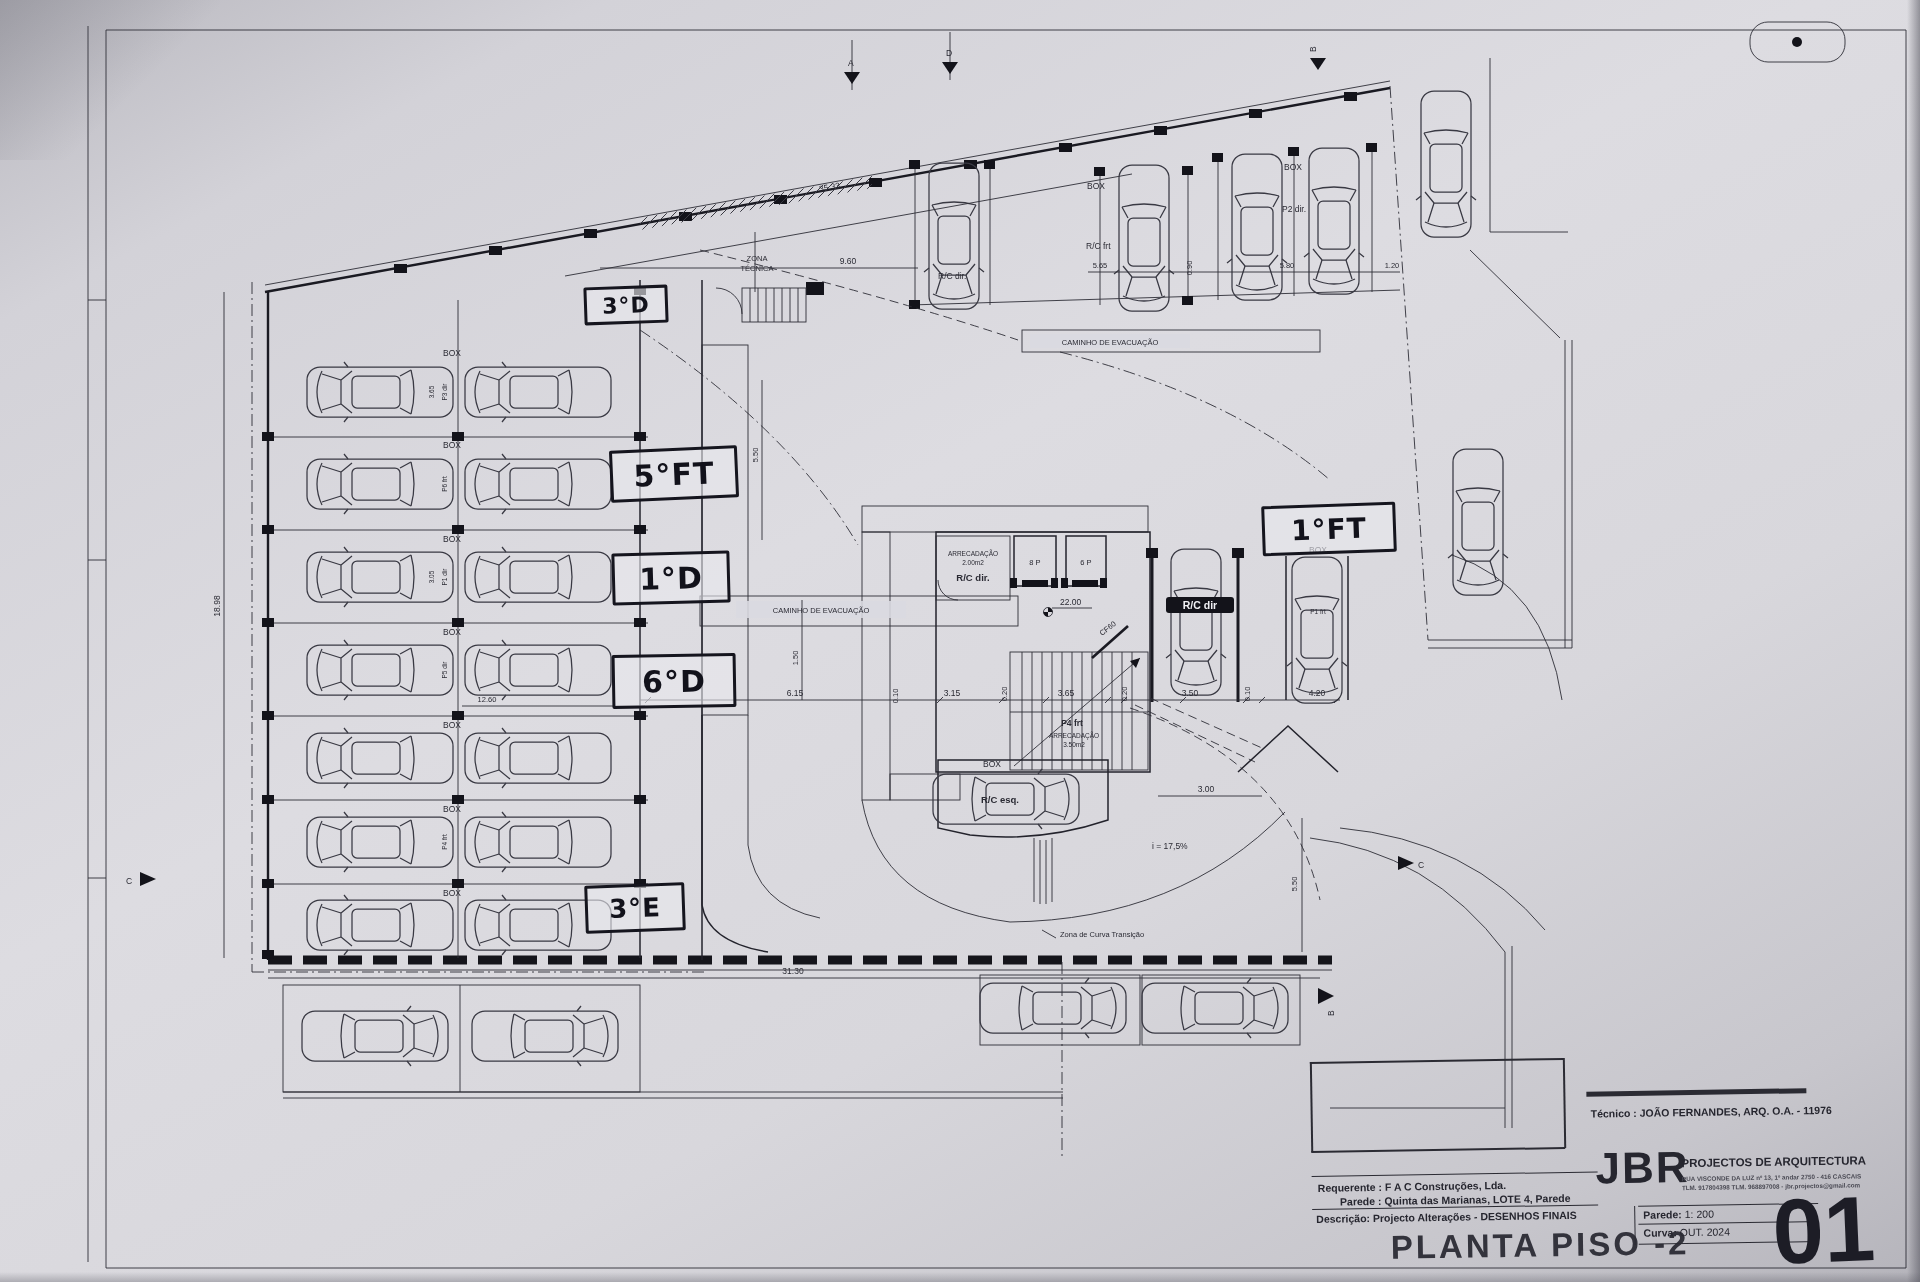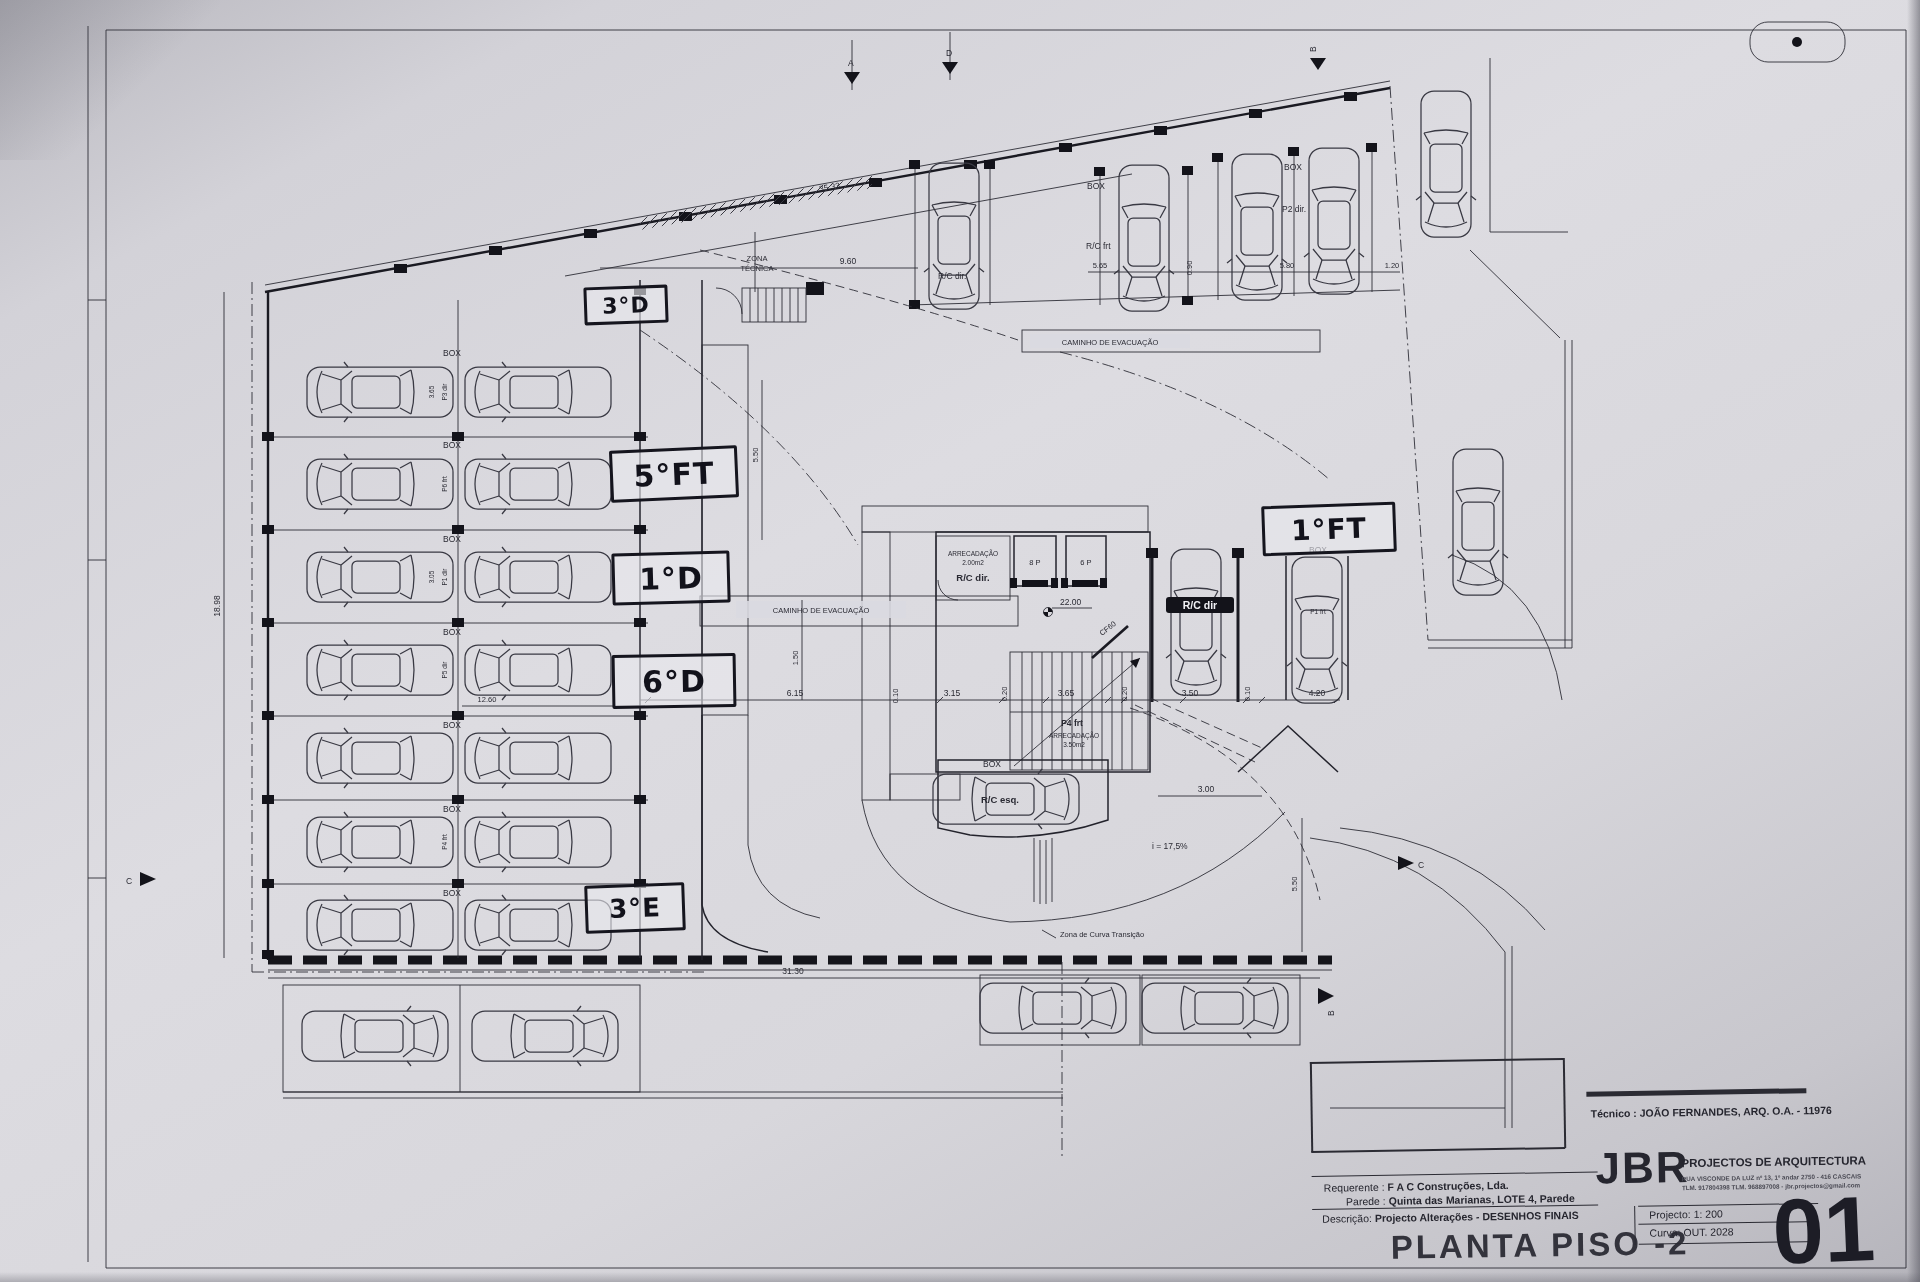--- a/index.html
+++ b/index.html
@@ -34,7 +34,7 @@
   #titleblock{position:absolute;inset:0;transform:rotate(-0.9deg);transform-origin:1310px 1200px;}
   .ln{position:absolute;background:#2b2b33;}
   .tb{position:absolute;color:#26262f;white-space:nowrap;}
-  .lbl{font-weight:normal;margin-left:6px;}
+  .lbl{font-weight:bold;}
   .edge-right{position:absolute;right:0;top:0;width:13px;height:100%;
     background:linear-gradient(90deg,rgba(0,0,0,0),rgba(70,70,80,0.5));}
   .edge-bottom{position:absolute;left:0;bottom:0;width:100%;height:10px;

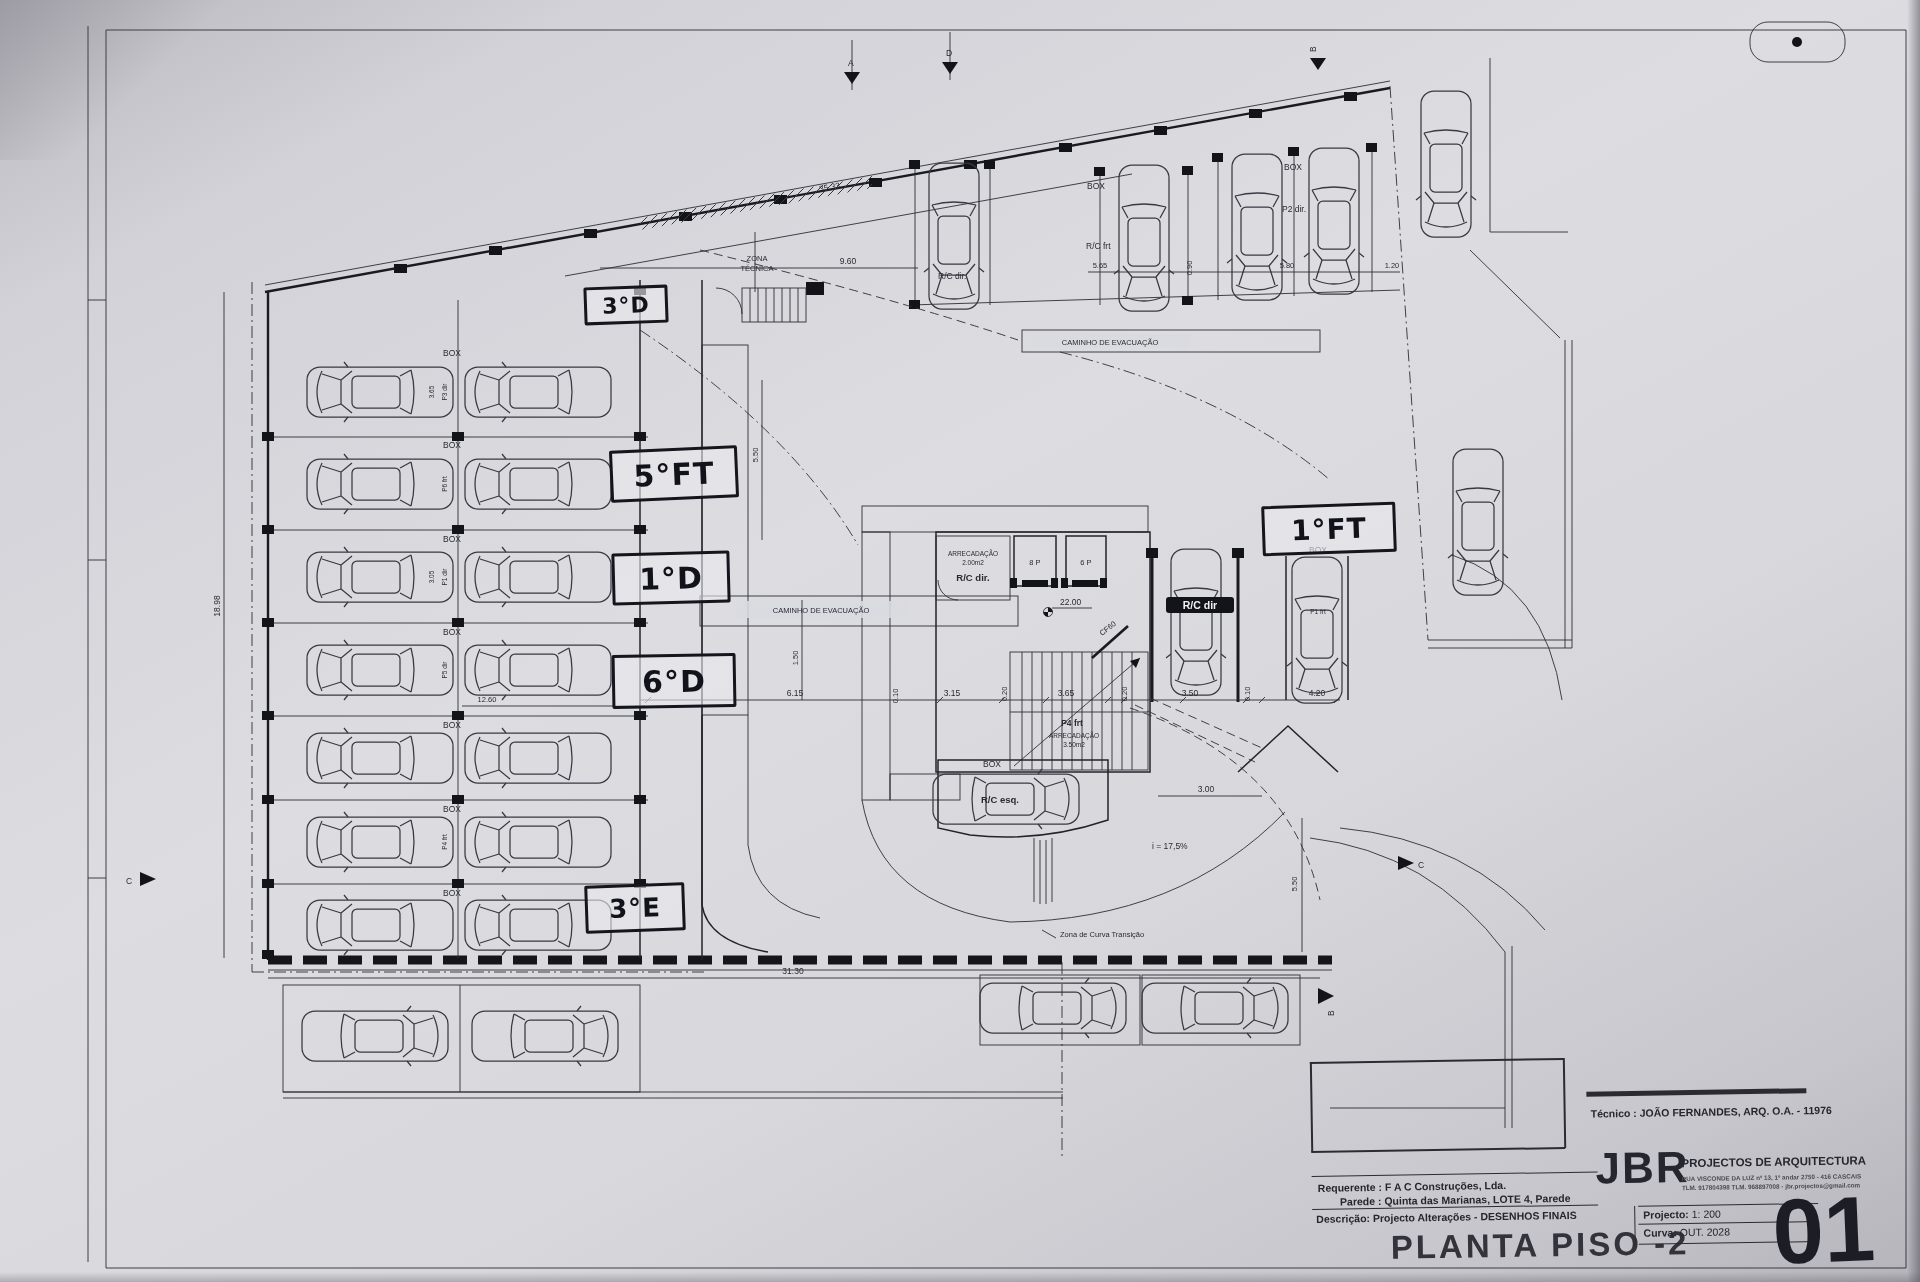--- a/index.html
+++ b/index.html
@@ -474,7 +474,7 @@
 
   <div class="ln" style="left:1638px;top:1211px;width:180px;height:1.2px;"></div>
   <div class="tb" style="left:1643px;top:1214px;font-size:10.5px;">
-    <span class="lbl">Projecto:</span>
+    <span class="lbl">Parede:</span>
     <span>1: 200</span>
   </div>
   <div class="ln" style="left:1638px;top:1229px;width:180px;height:1.2px;"></div>

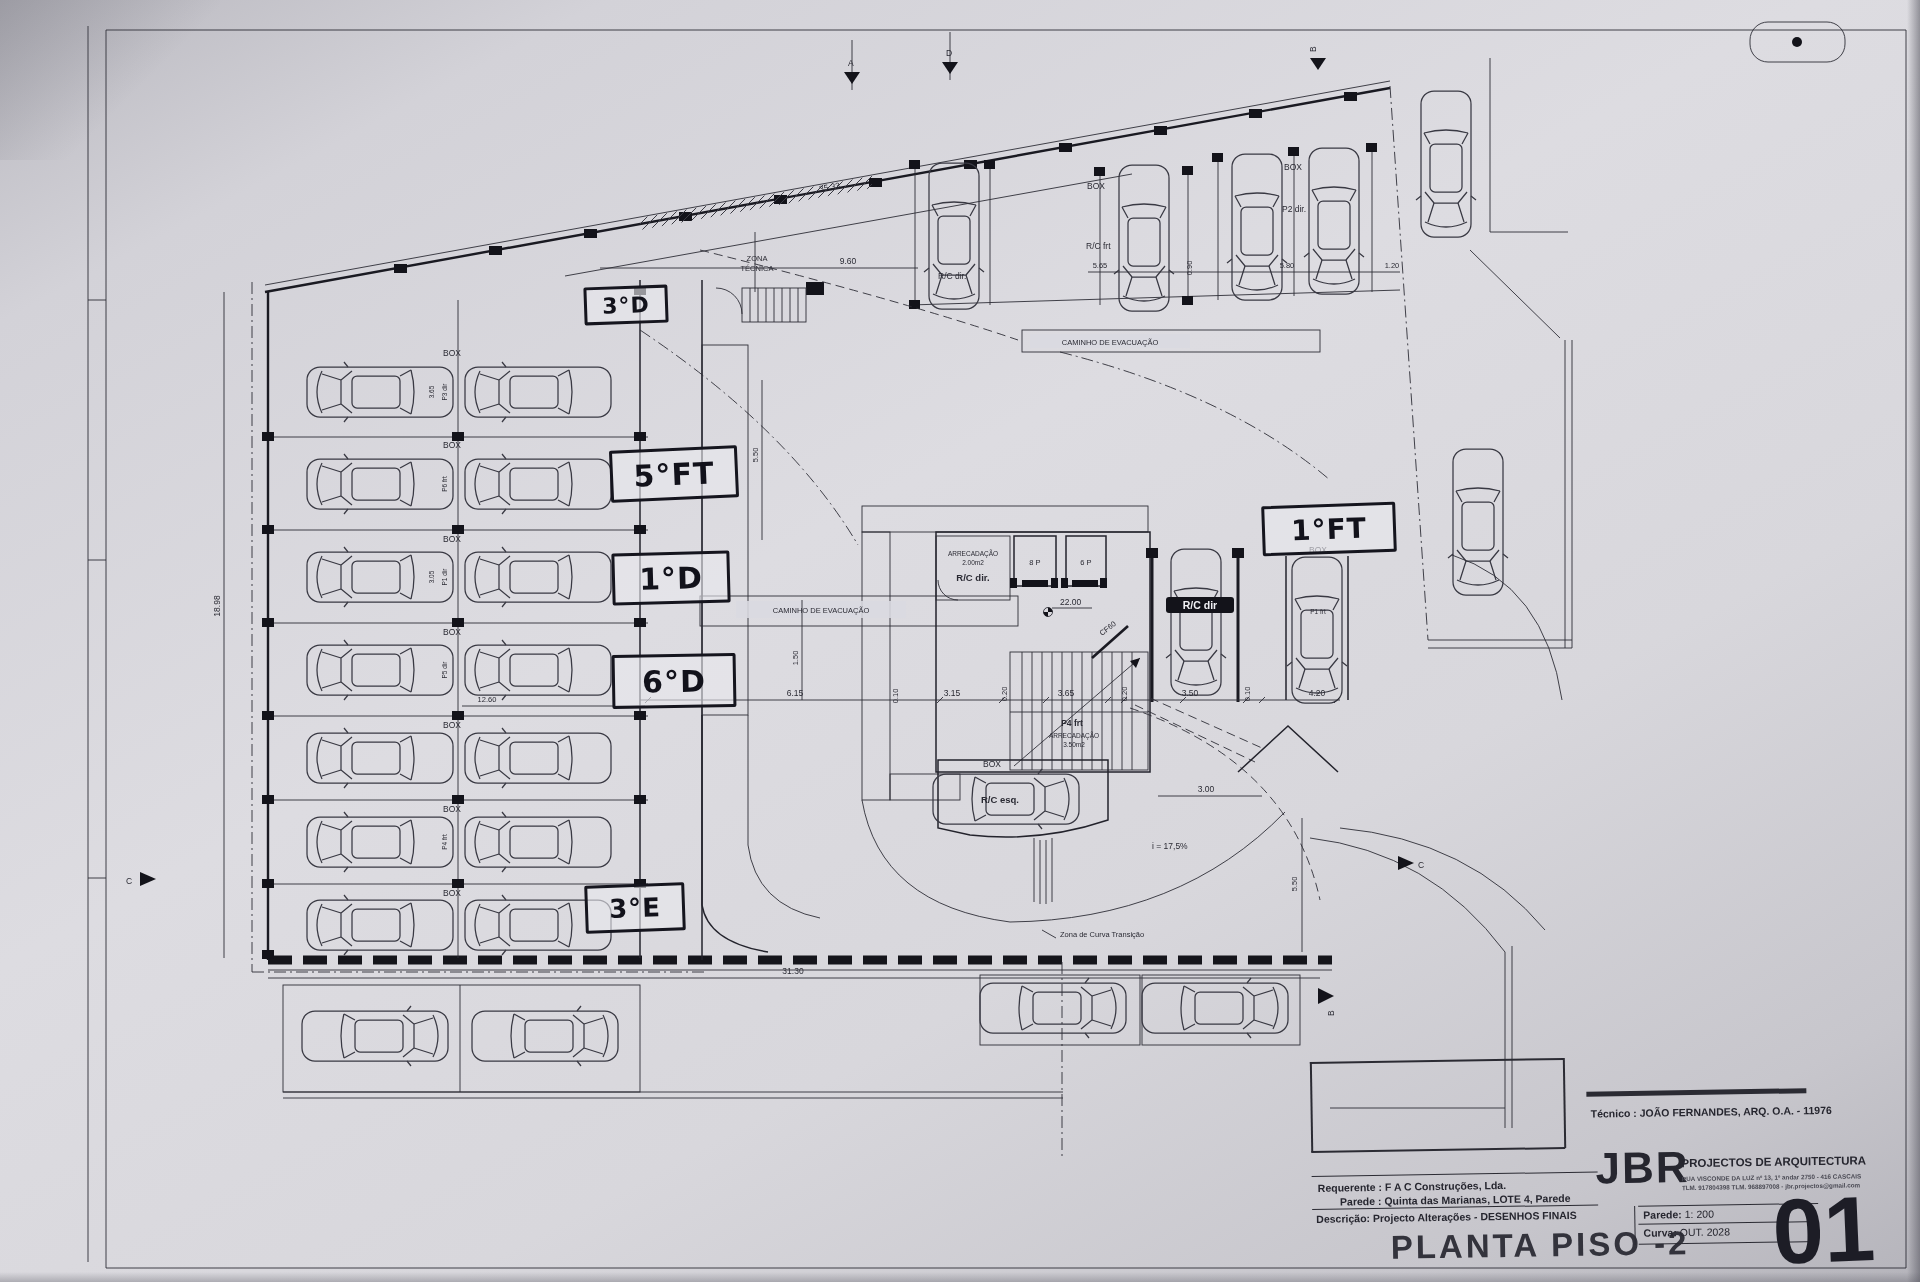--- a/index.html
+++ b/index.html
@@ -480,7 +480,7 @@
   <div class="ln" style="left:1638px;top:1229px;width:180px;height:1.2px;"></div>
   <div class="tb" style="left:1643px;top:1232px;font-size:10.5px;">
     <span class="lbl">Curva:</span>
-    <span>OUT. 2028</span>
+    <span>OUT. 2024</span>
   </div>
   <div class="ln" style="left:1638px;top:1249px;width:180px;height:1.2px;"></div>
   <div class="ln" style="left:1634px;top:1211px;width:1.2px;height:39px;"></div>

